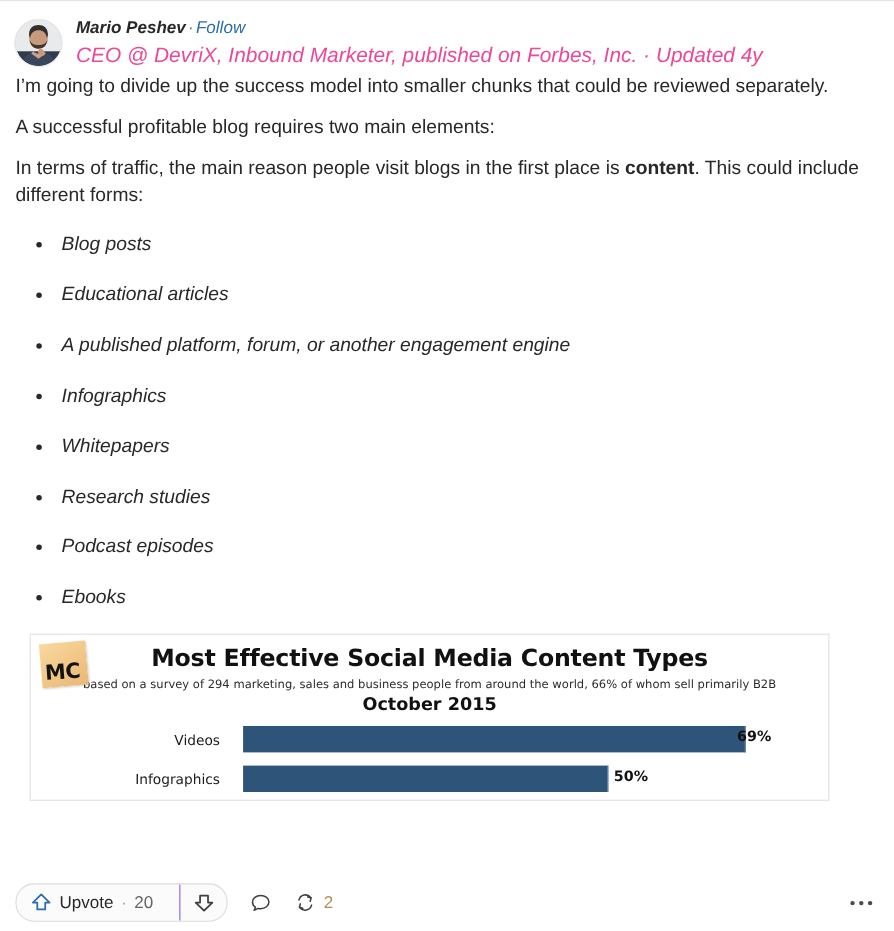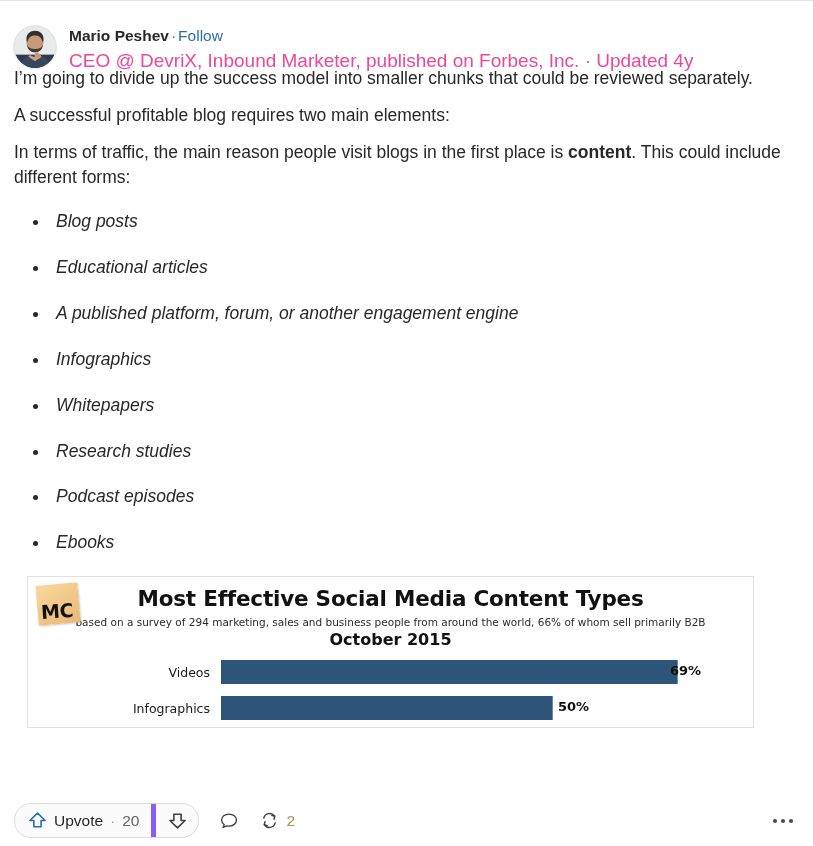--- a/index.html
+++ b/index.html
@@ -27,10 +27,11 @@
   
   .author-row {
     display: flex;
-    align-items: flex-start;
+    align-items: center;
     padding: 24px 0 0 13px;
     height: 52px;
     box-sizing: border-box;
+    font-style: italic;
   }
   .avatar {
     width: 44px;

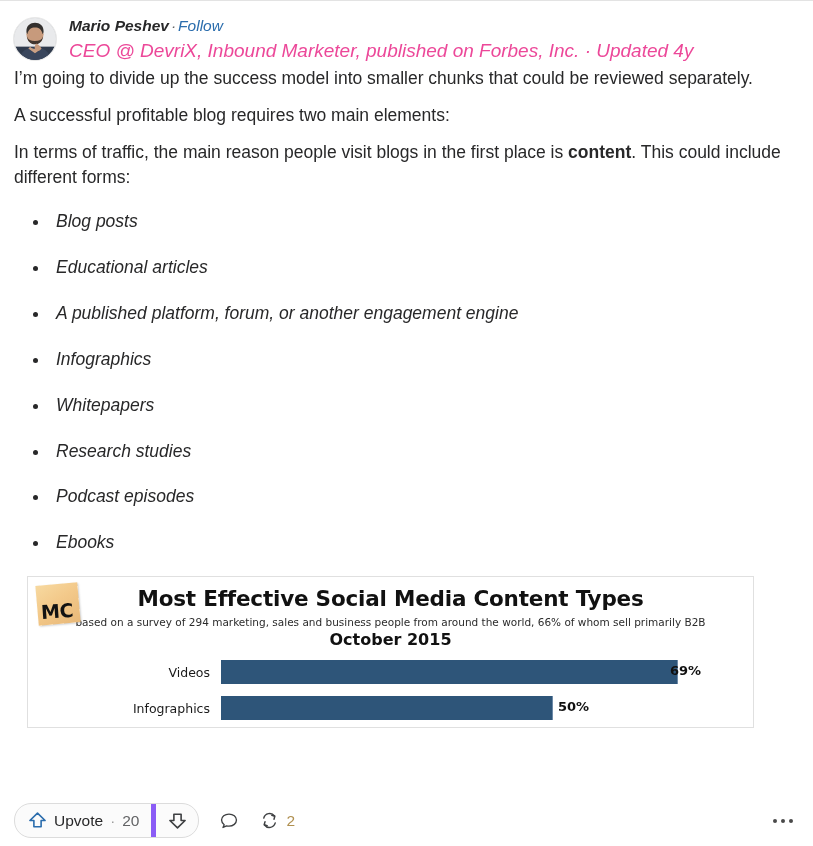--- a/index.html
+++ b/index.html
@@ -178,7 +178,7 @@
   .ig-bar-label {
     width: 193px;
     text-align: right;
-    padding-right: 11px;
+    padding-right: 21px;
     font-size: 12.5px;
     color: #1a1a1a;
     box-sizing: border-box;

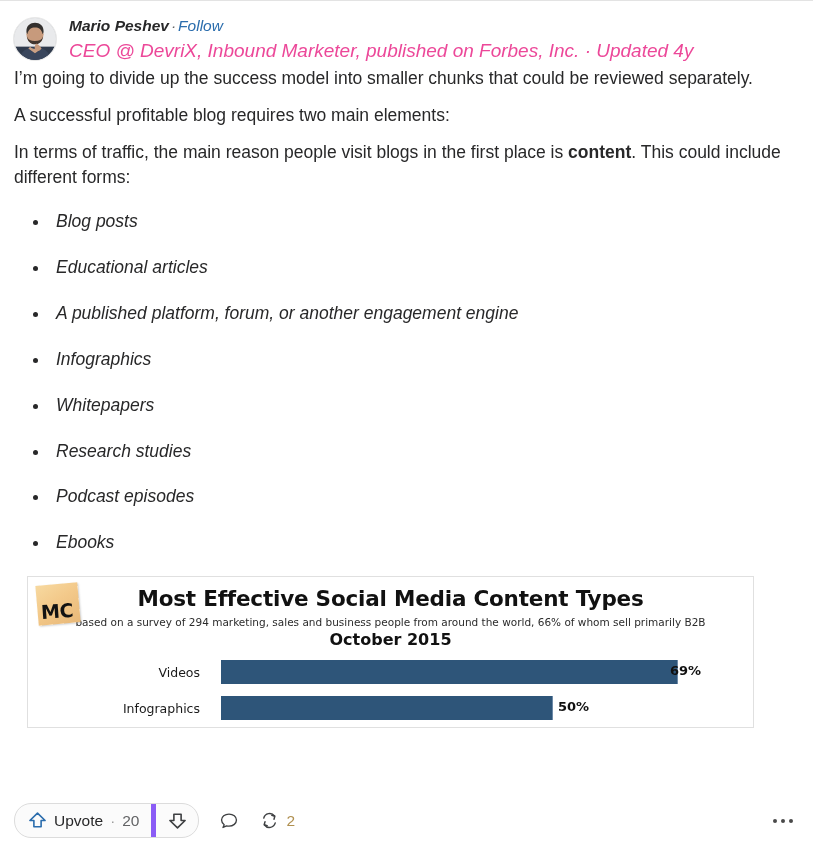--- a/index.html
+++ b/index.html
@@ -230,10 +230,10 @@
     display: flex;
     align-items: center;
     gap: 7px;
-    padding: 0 12px 0 13px;
+    padding: 0 24px 0 13px;
     height: 100%;
     cursor: pointer;
-    border-right: 5px solid #8b5cf6;
+    border-right: 1px solid #8b5cf6;
   }
   .upvote-label {
     font-size: 15.5px;

